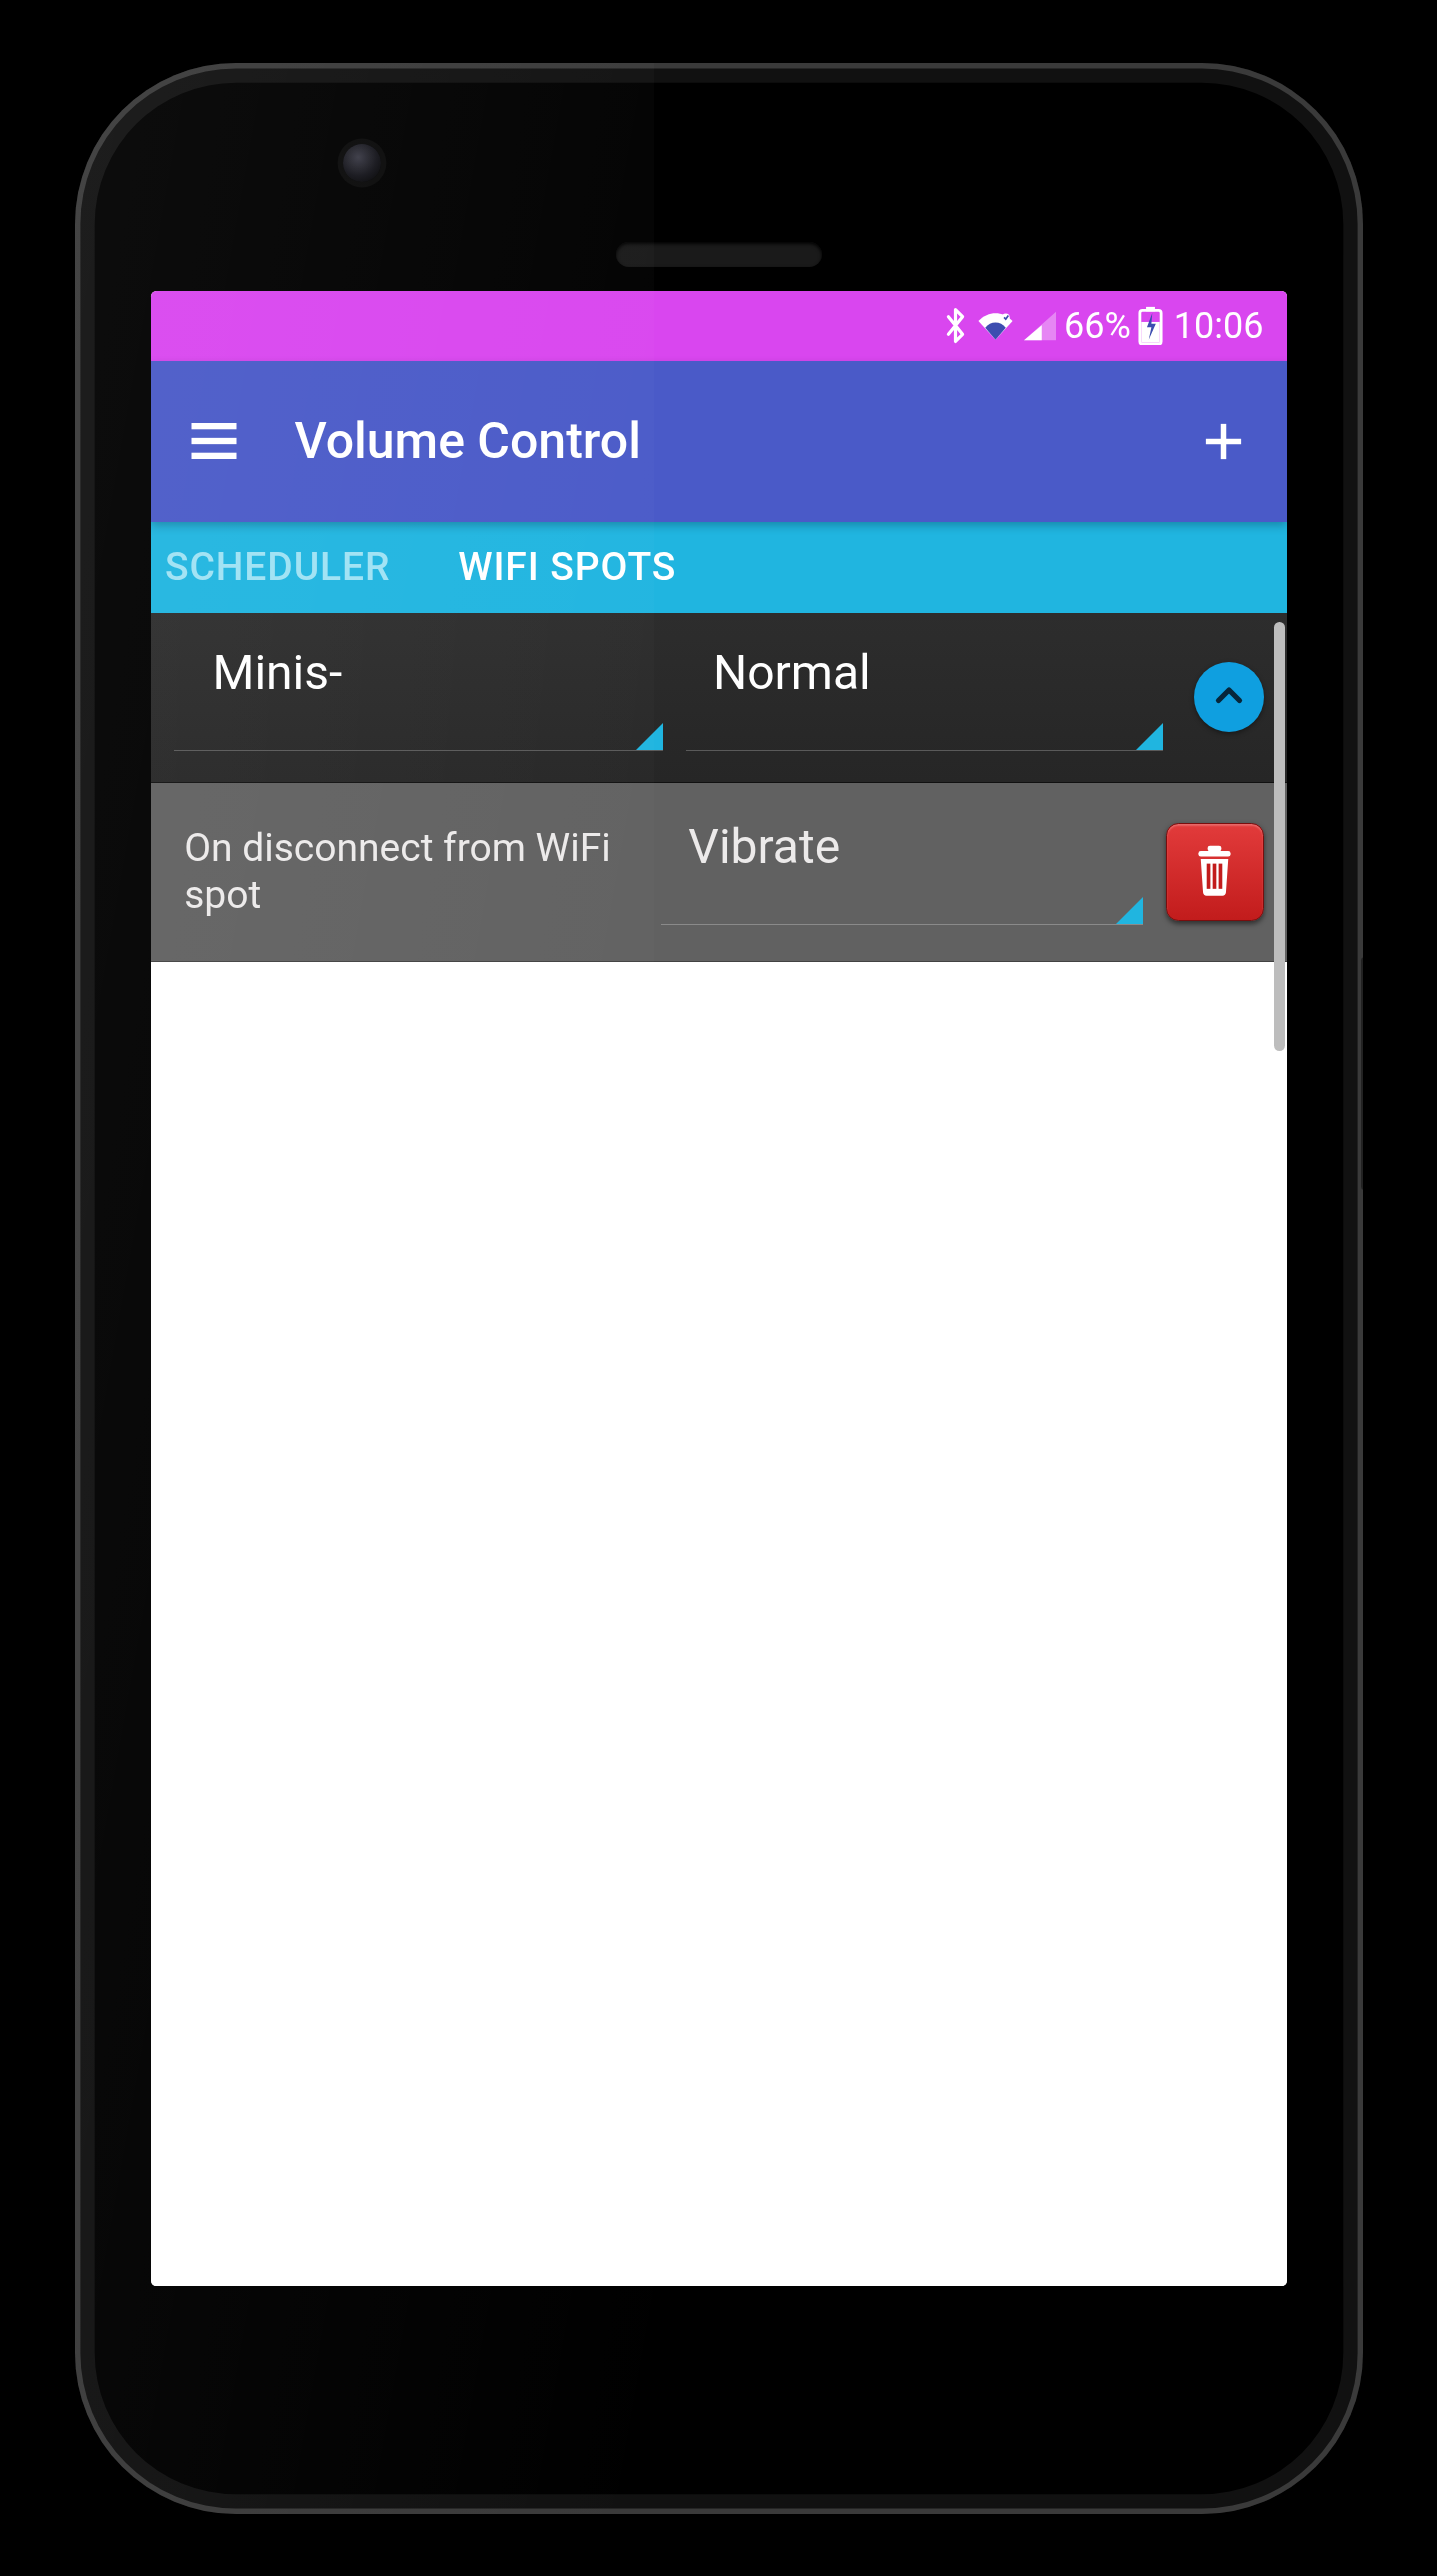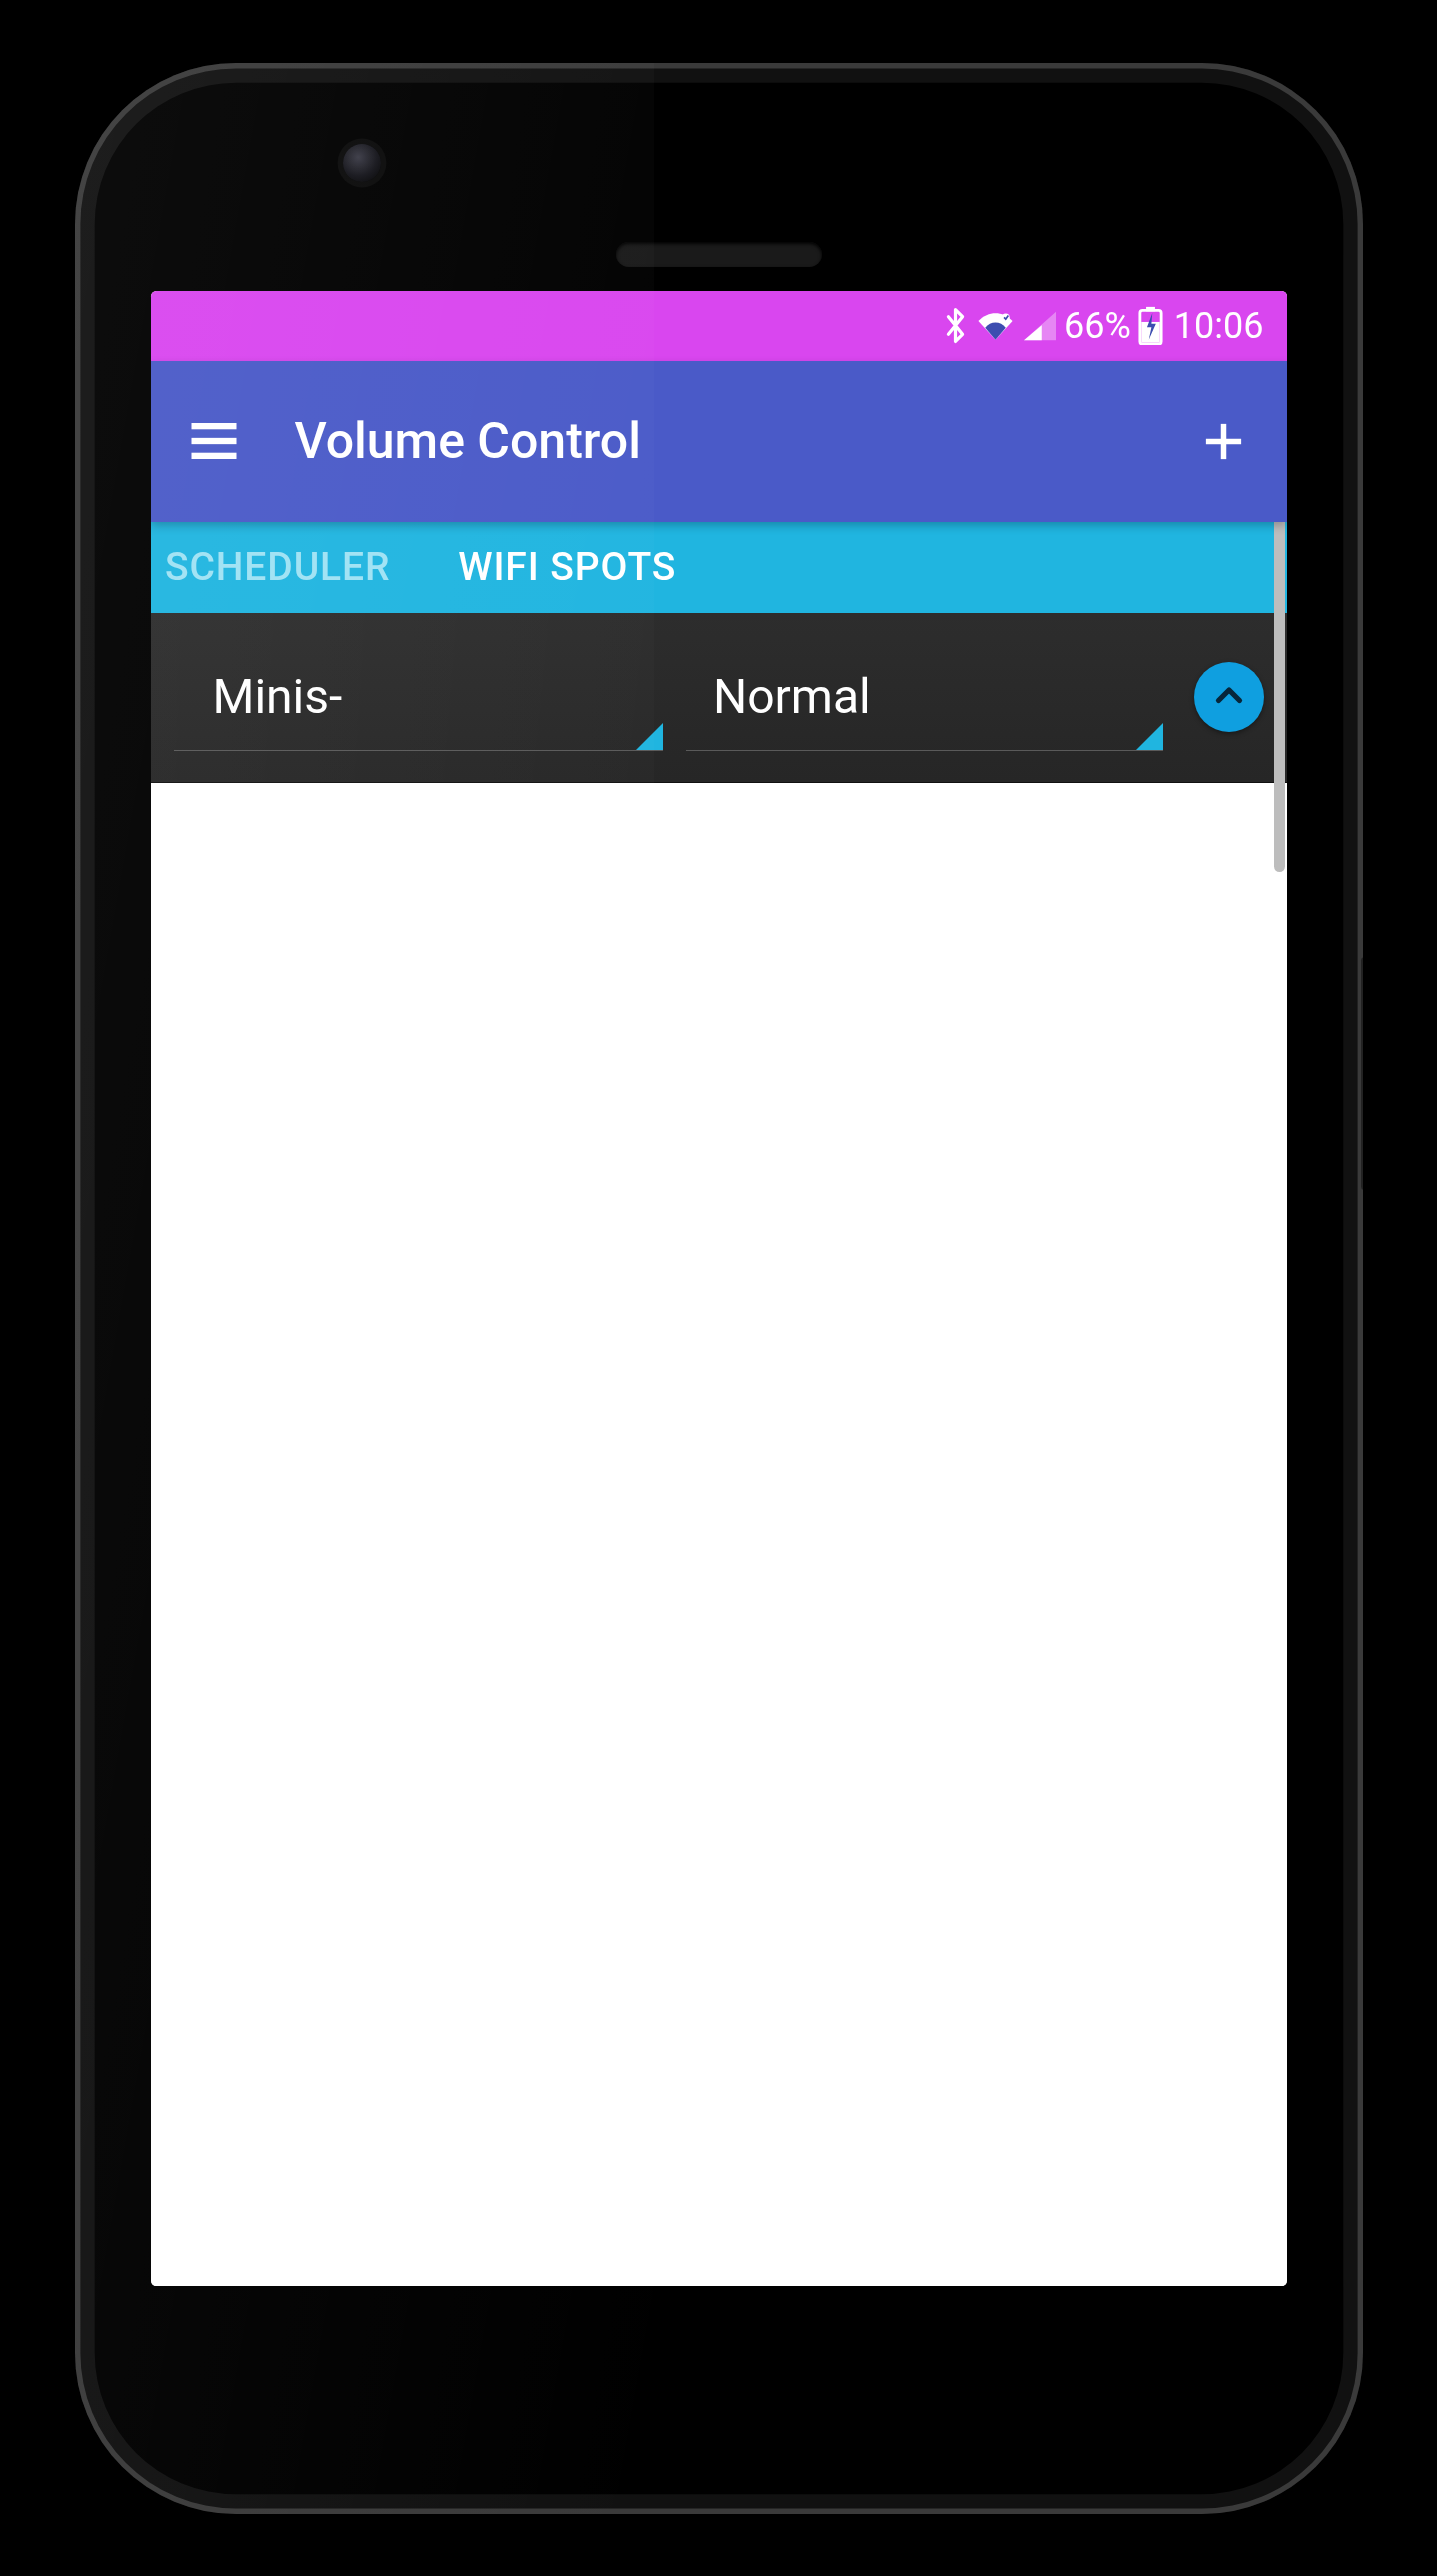--- a/index.html
+++ b/index.html
@@ -146,7 +146,6 @@
     flex: 1;
     height: 107px;
     display: flex;
-    align-items: center;
     font-size: 48px;
     padding-left: 27px;
     border-bottom: 1.8px solid #5a5a5a;

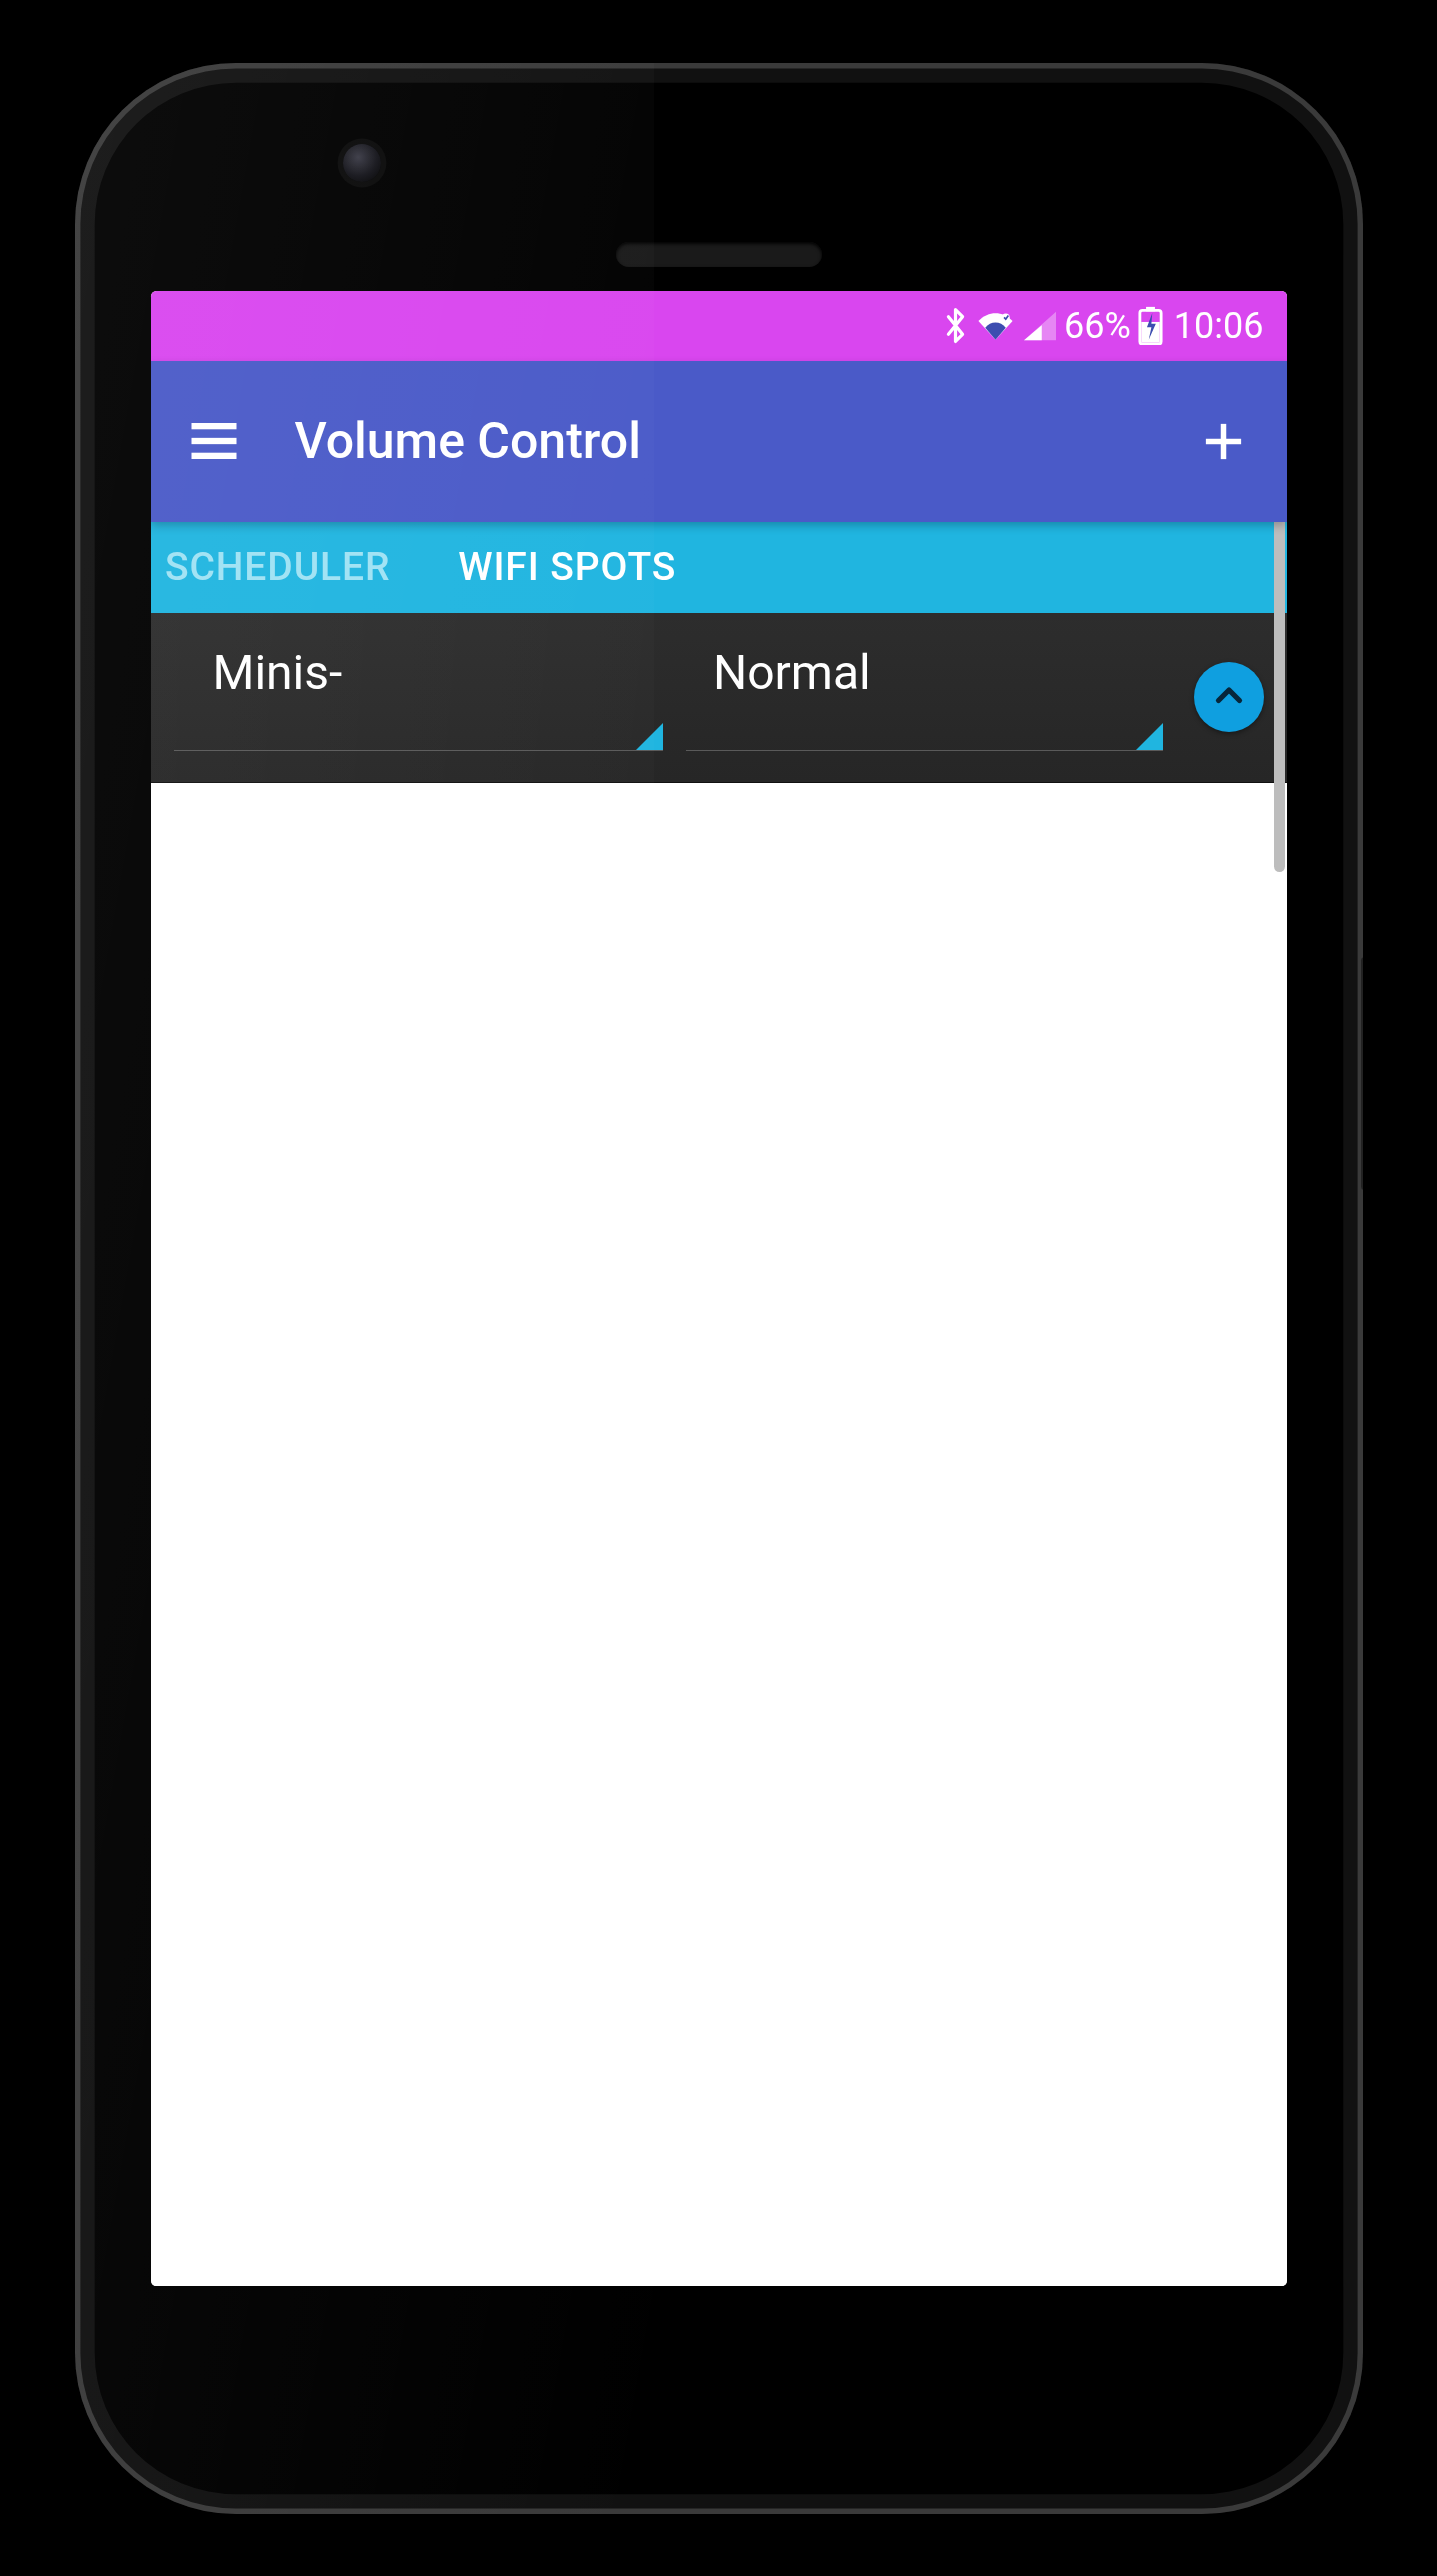--- a/index.html
+++ b/index.html
@@ -287,6 +287,25 @@
       </div>
     </div>
 
+    <div class="row row2">
+      <div class="left-label">On disconnect from WiFi spot</div>
+      <div class="spinner">
+        <span>Vibrate</span>
+        <div class="tri"></div>
+      </div>
+      <div class="delete-btn">
+        <span>
+          <svg width="55" height="55" viewBox="0 0 24 24" fill="#fff">
+            <rect x="5" y="3.5" width="14" height="2.4" rx="1"></rect>
+            <rect x="9" y="1.2" width="6" height="2.4" rx="1"></rect>
+            <path d="M6 7 H18 L17 21.5 C17 22.3 16.3 23 15.5 23 H8.5 C7.7 23 7 22.3 7 21.5 Z"></path>
+            <rect x="8.6" y="9" width="1.6" height="11" fill="#c21c1c"></rect>
+            <rect x="11.2" y="9" width="1.6" height="11" fill="#c21c1c"></rect>
+            <rect x="13.8" y="9" width="1.6" height="11" fill="#c21c1c"></rect>
+          </svg>
+        </span>
+      </div>
+    </div>
 
     <div class="content-rest">
       <div class="scroll-indicator"></div>

